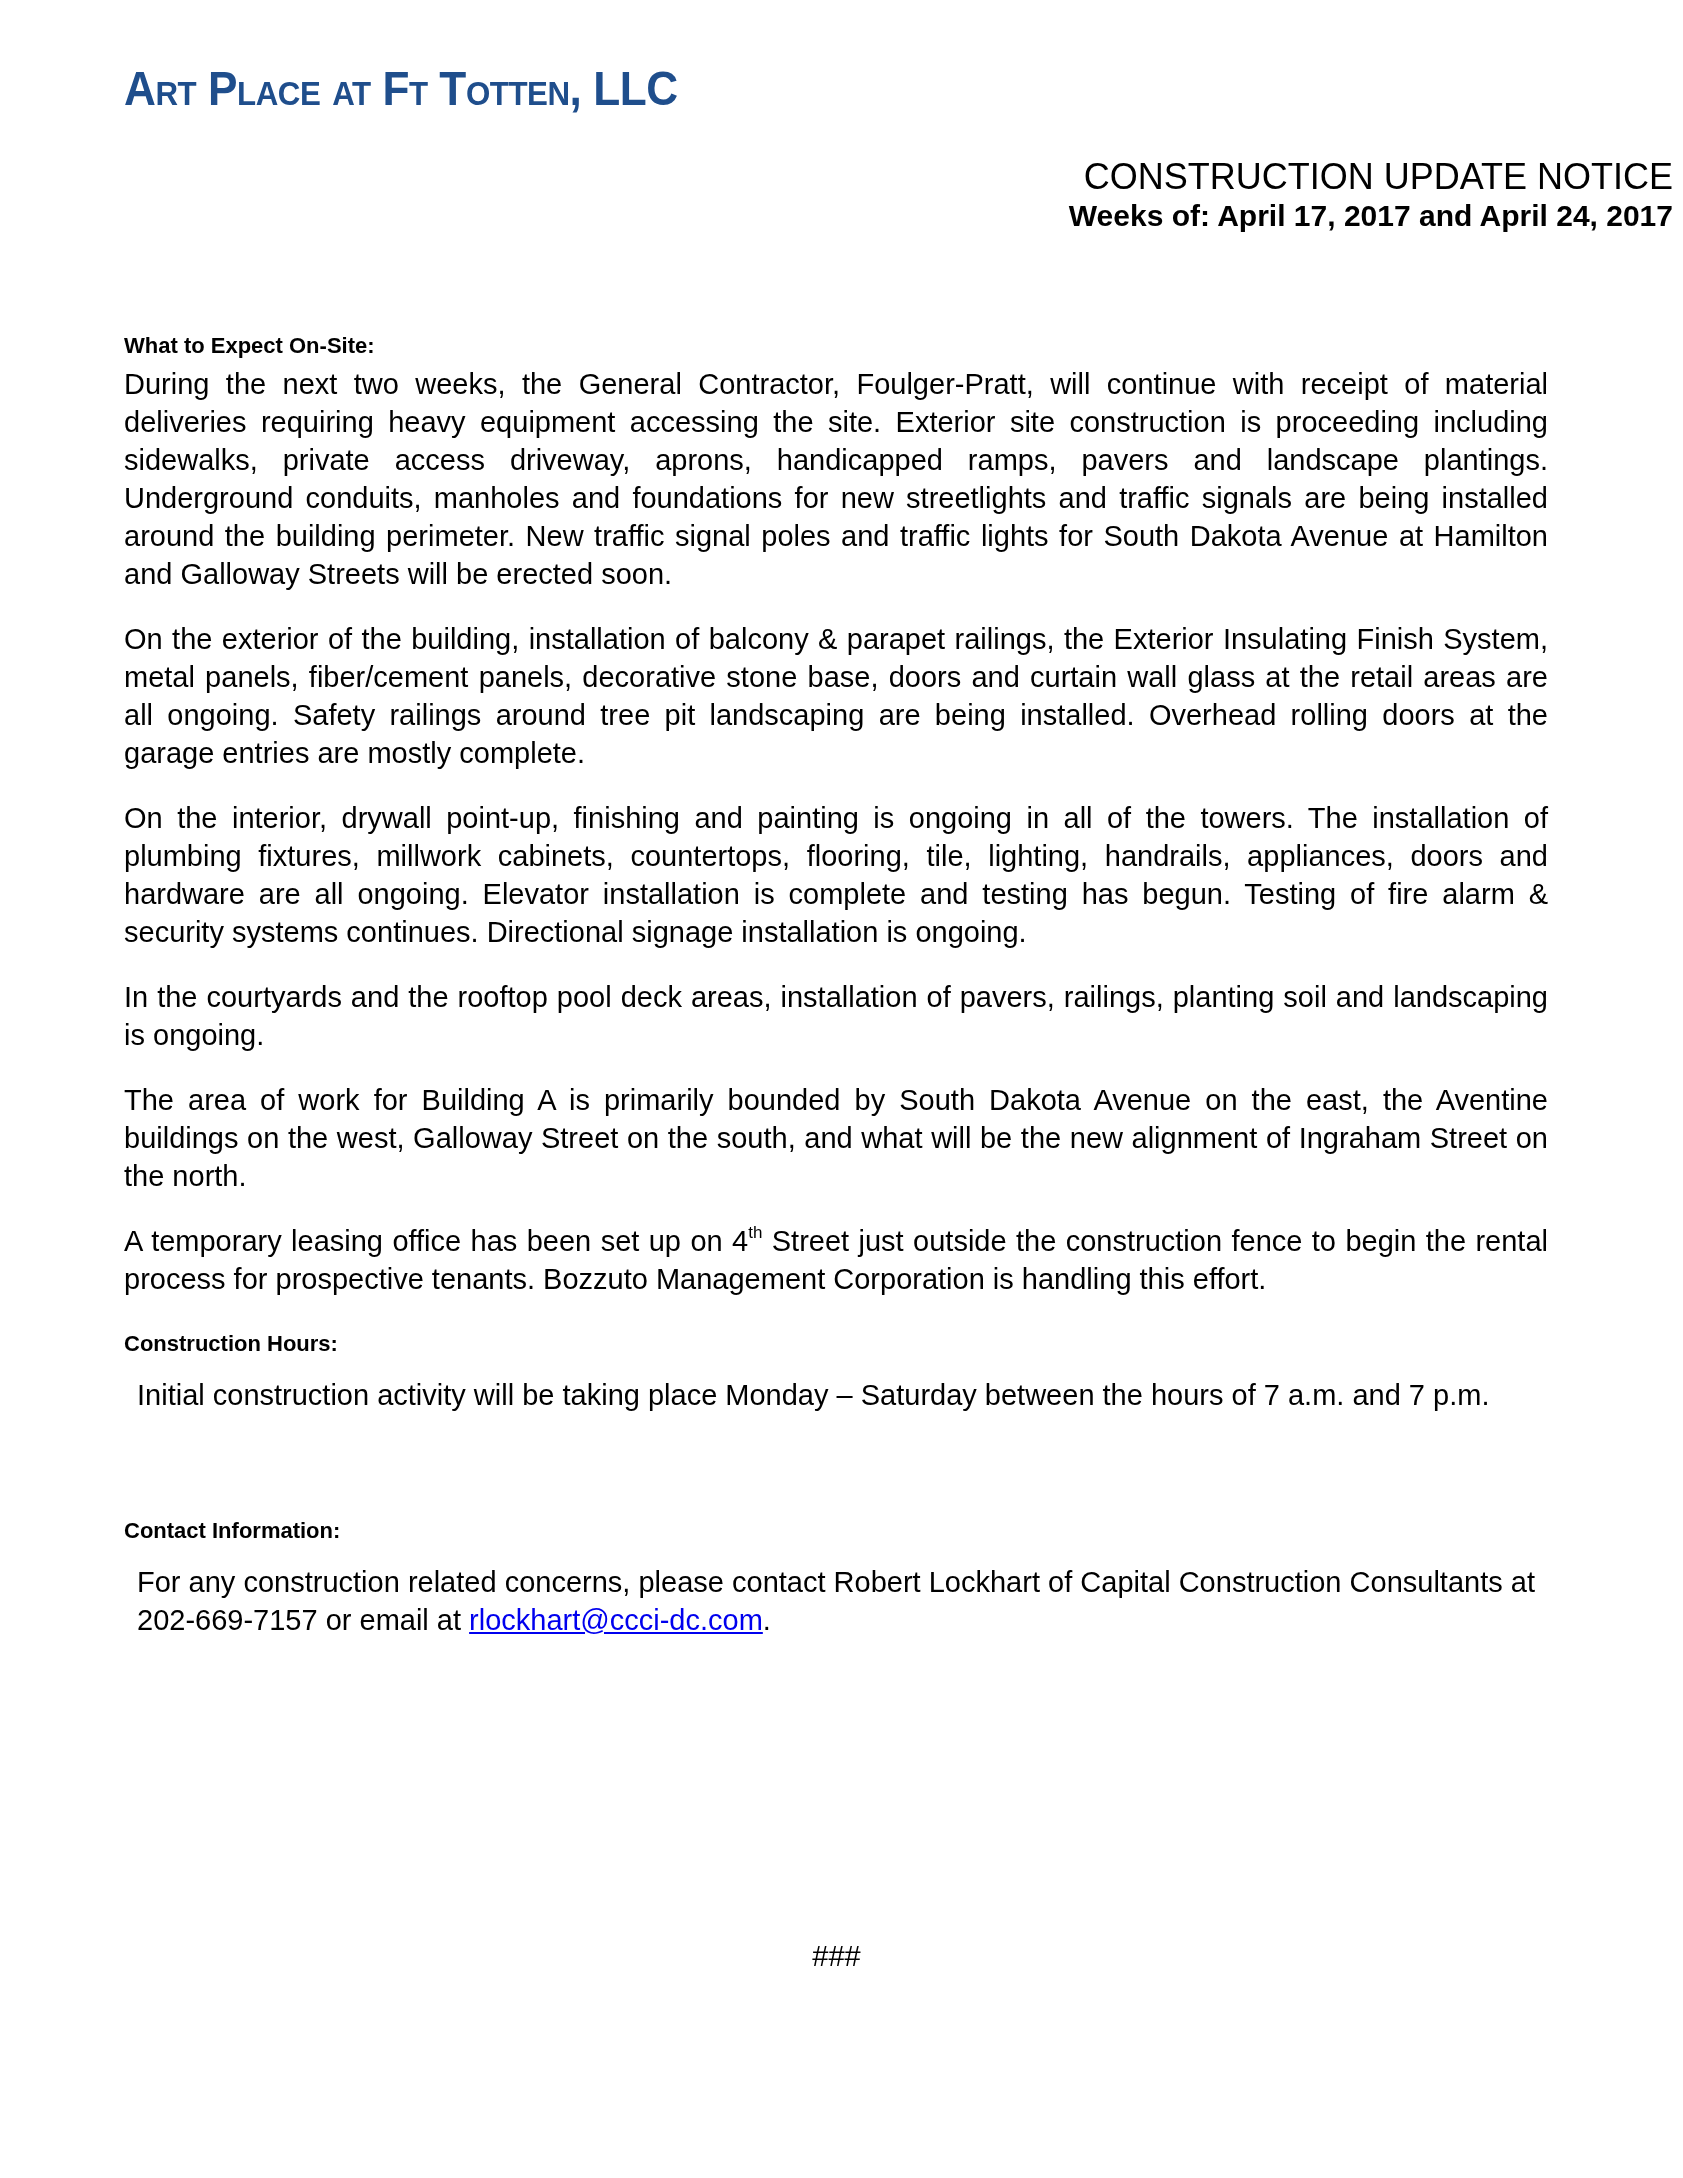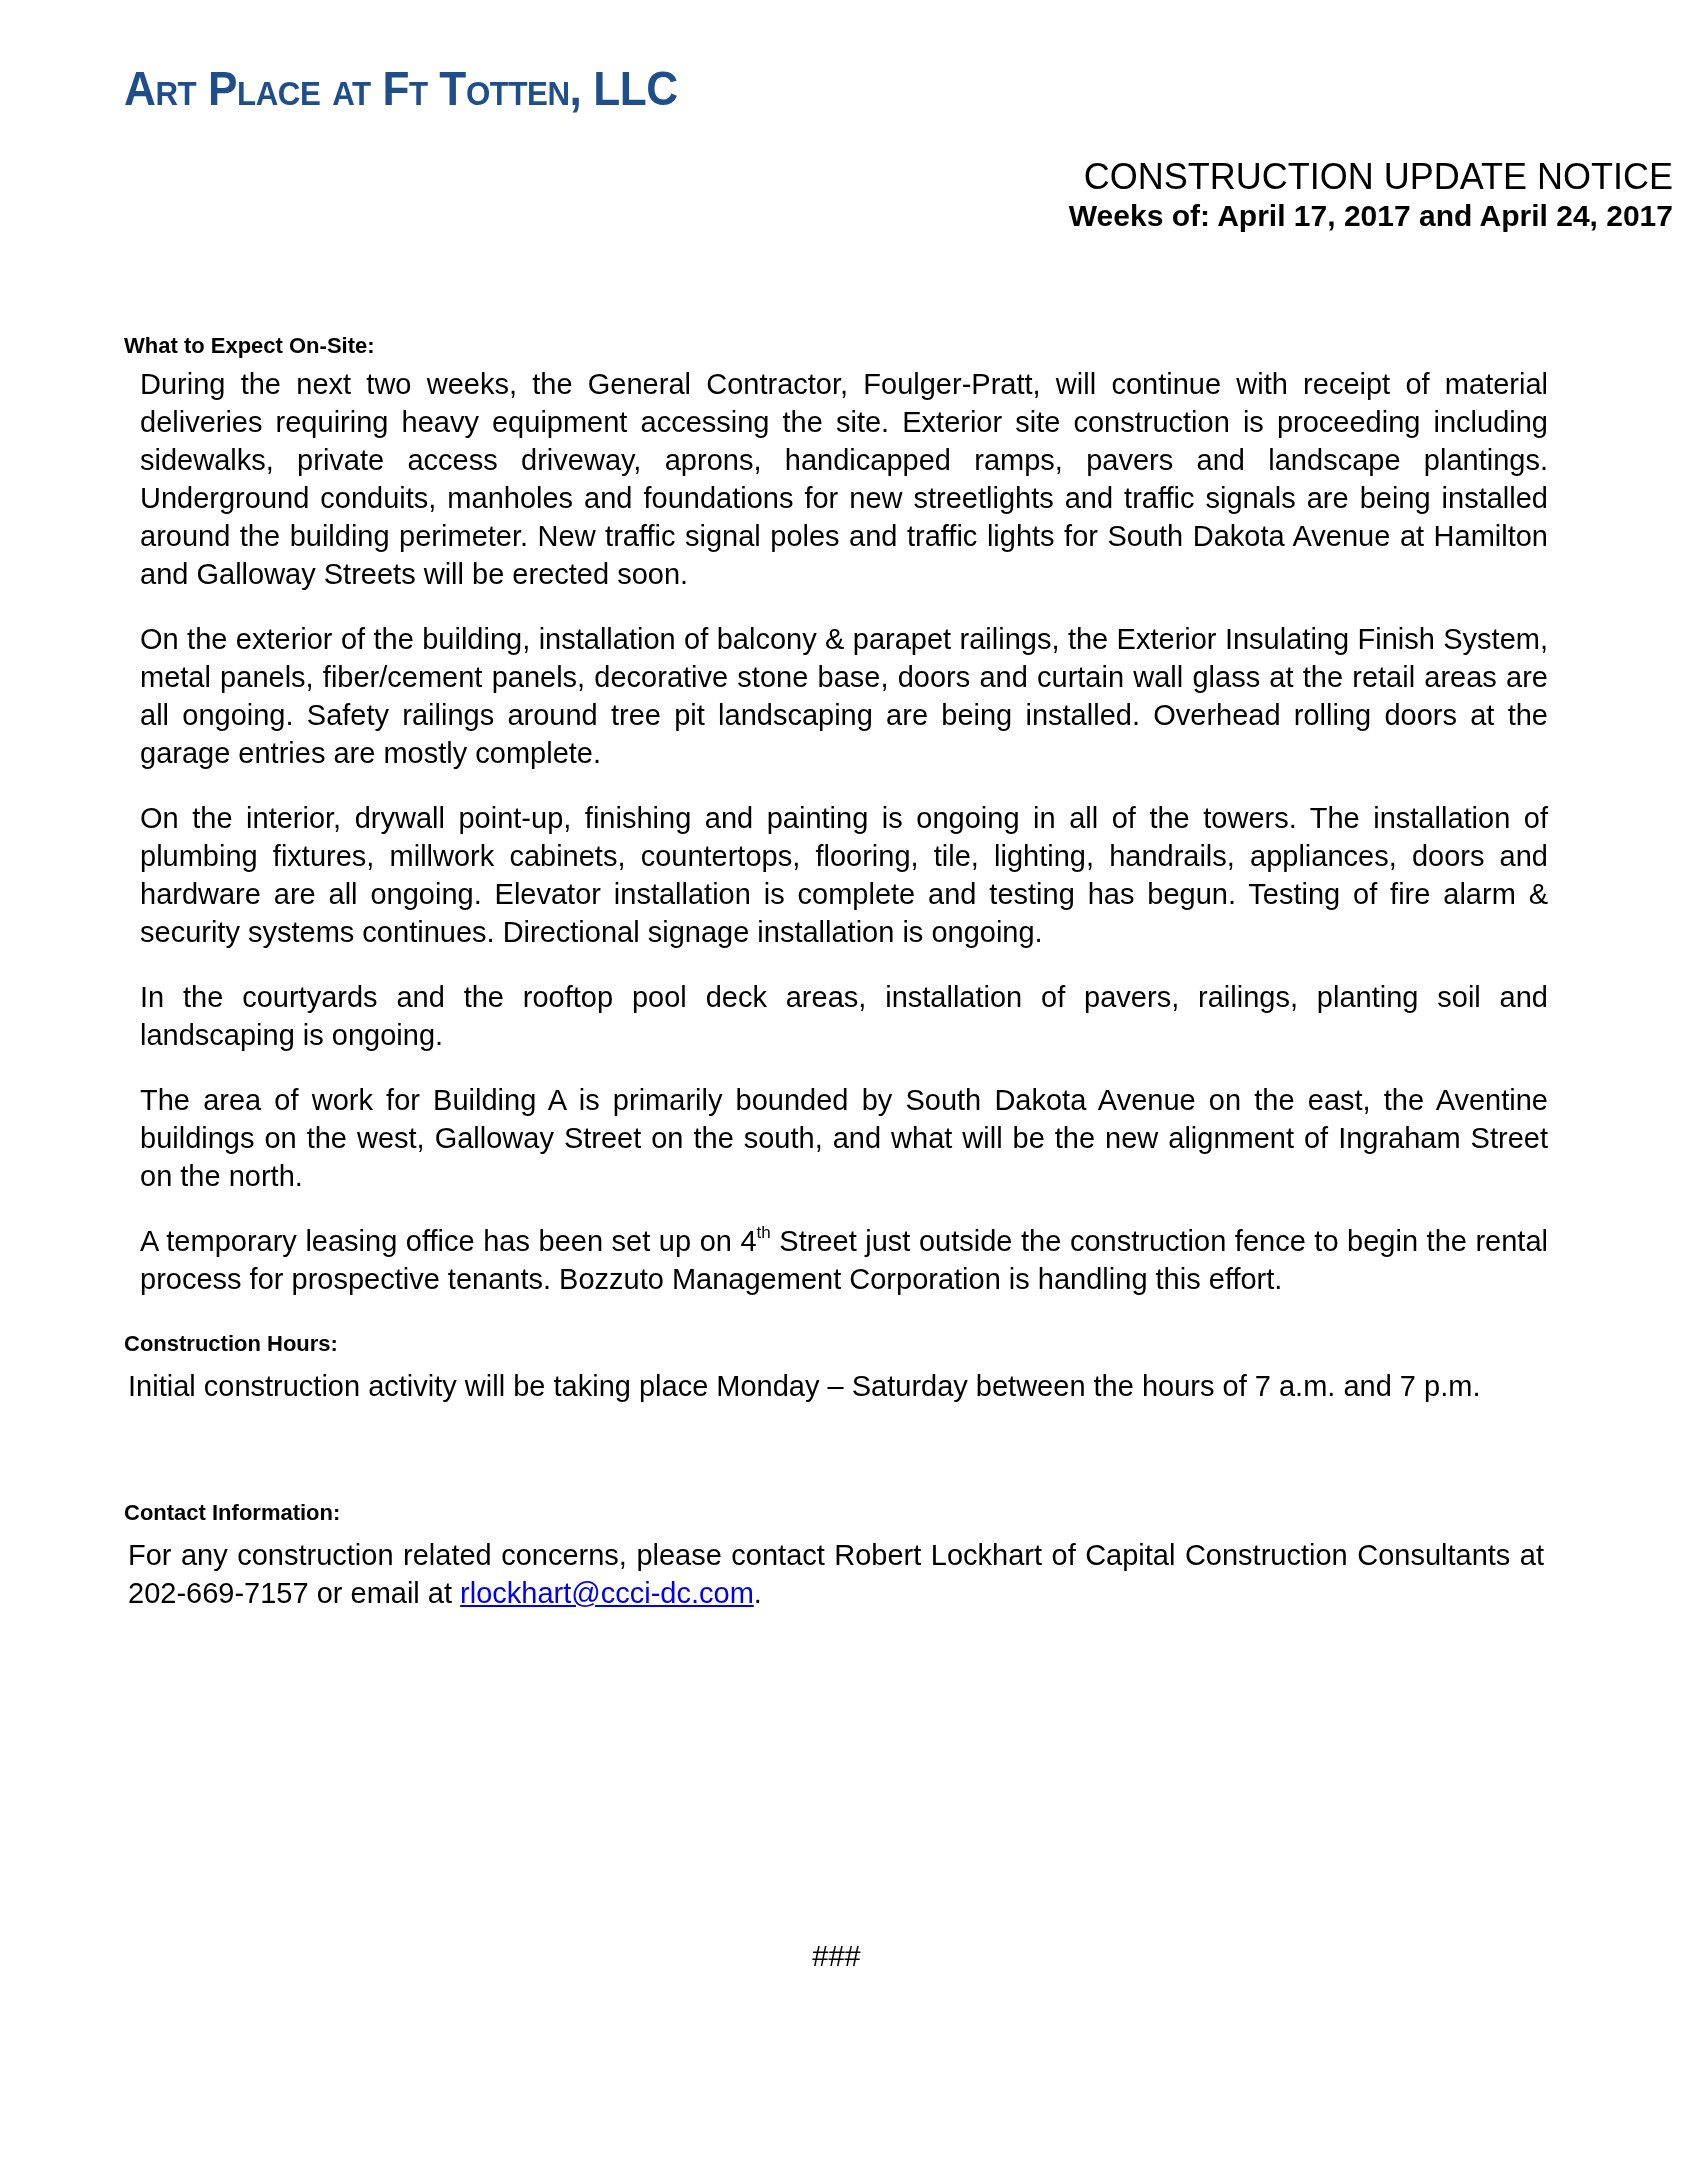--- a/index.html
+++ b/index.html
@@ -9,7 +9,7 @@
   .weeks { position:absolute; left:0; width:1673px; top:199px; text-align:right; font-size:30px; font-weight:bold; }
   .content { position:absolute; left:124px; width:1424px; top:327px; font-size:29px; line-height:38px; }
   .content h3 { margin:0; font-size:22px; font-weight:bold; line-height:38px; }
-  .content p { margin:0 0 27px 16px; text-align:justify; }
+  .content p { margin:0 0 27px 0; text-align:justify; }
   .content p.tight { margin:4px; }
   .content sup { font-size:17px; line-height:0; vertical-align:13px; }
   .gap-after-hours { height:85px; }

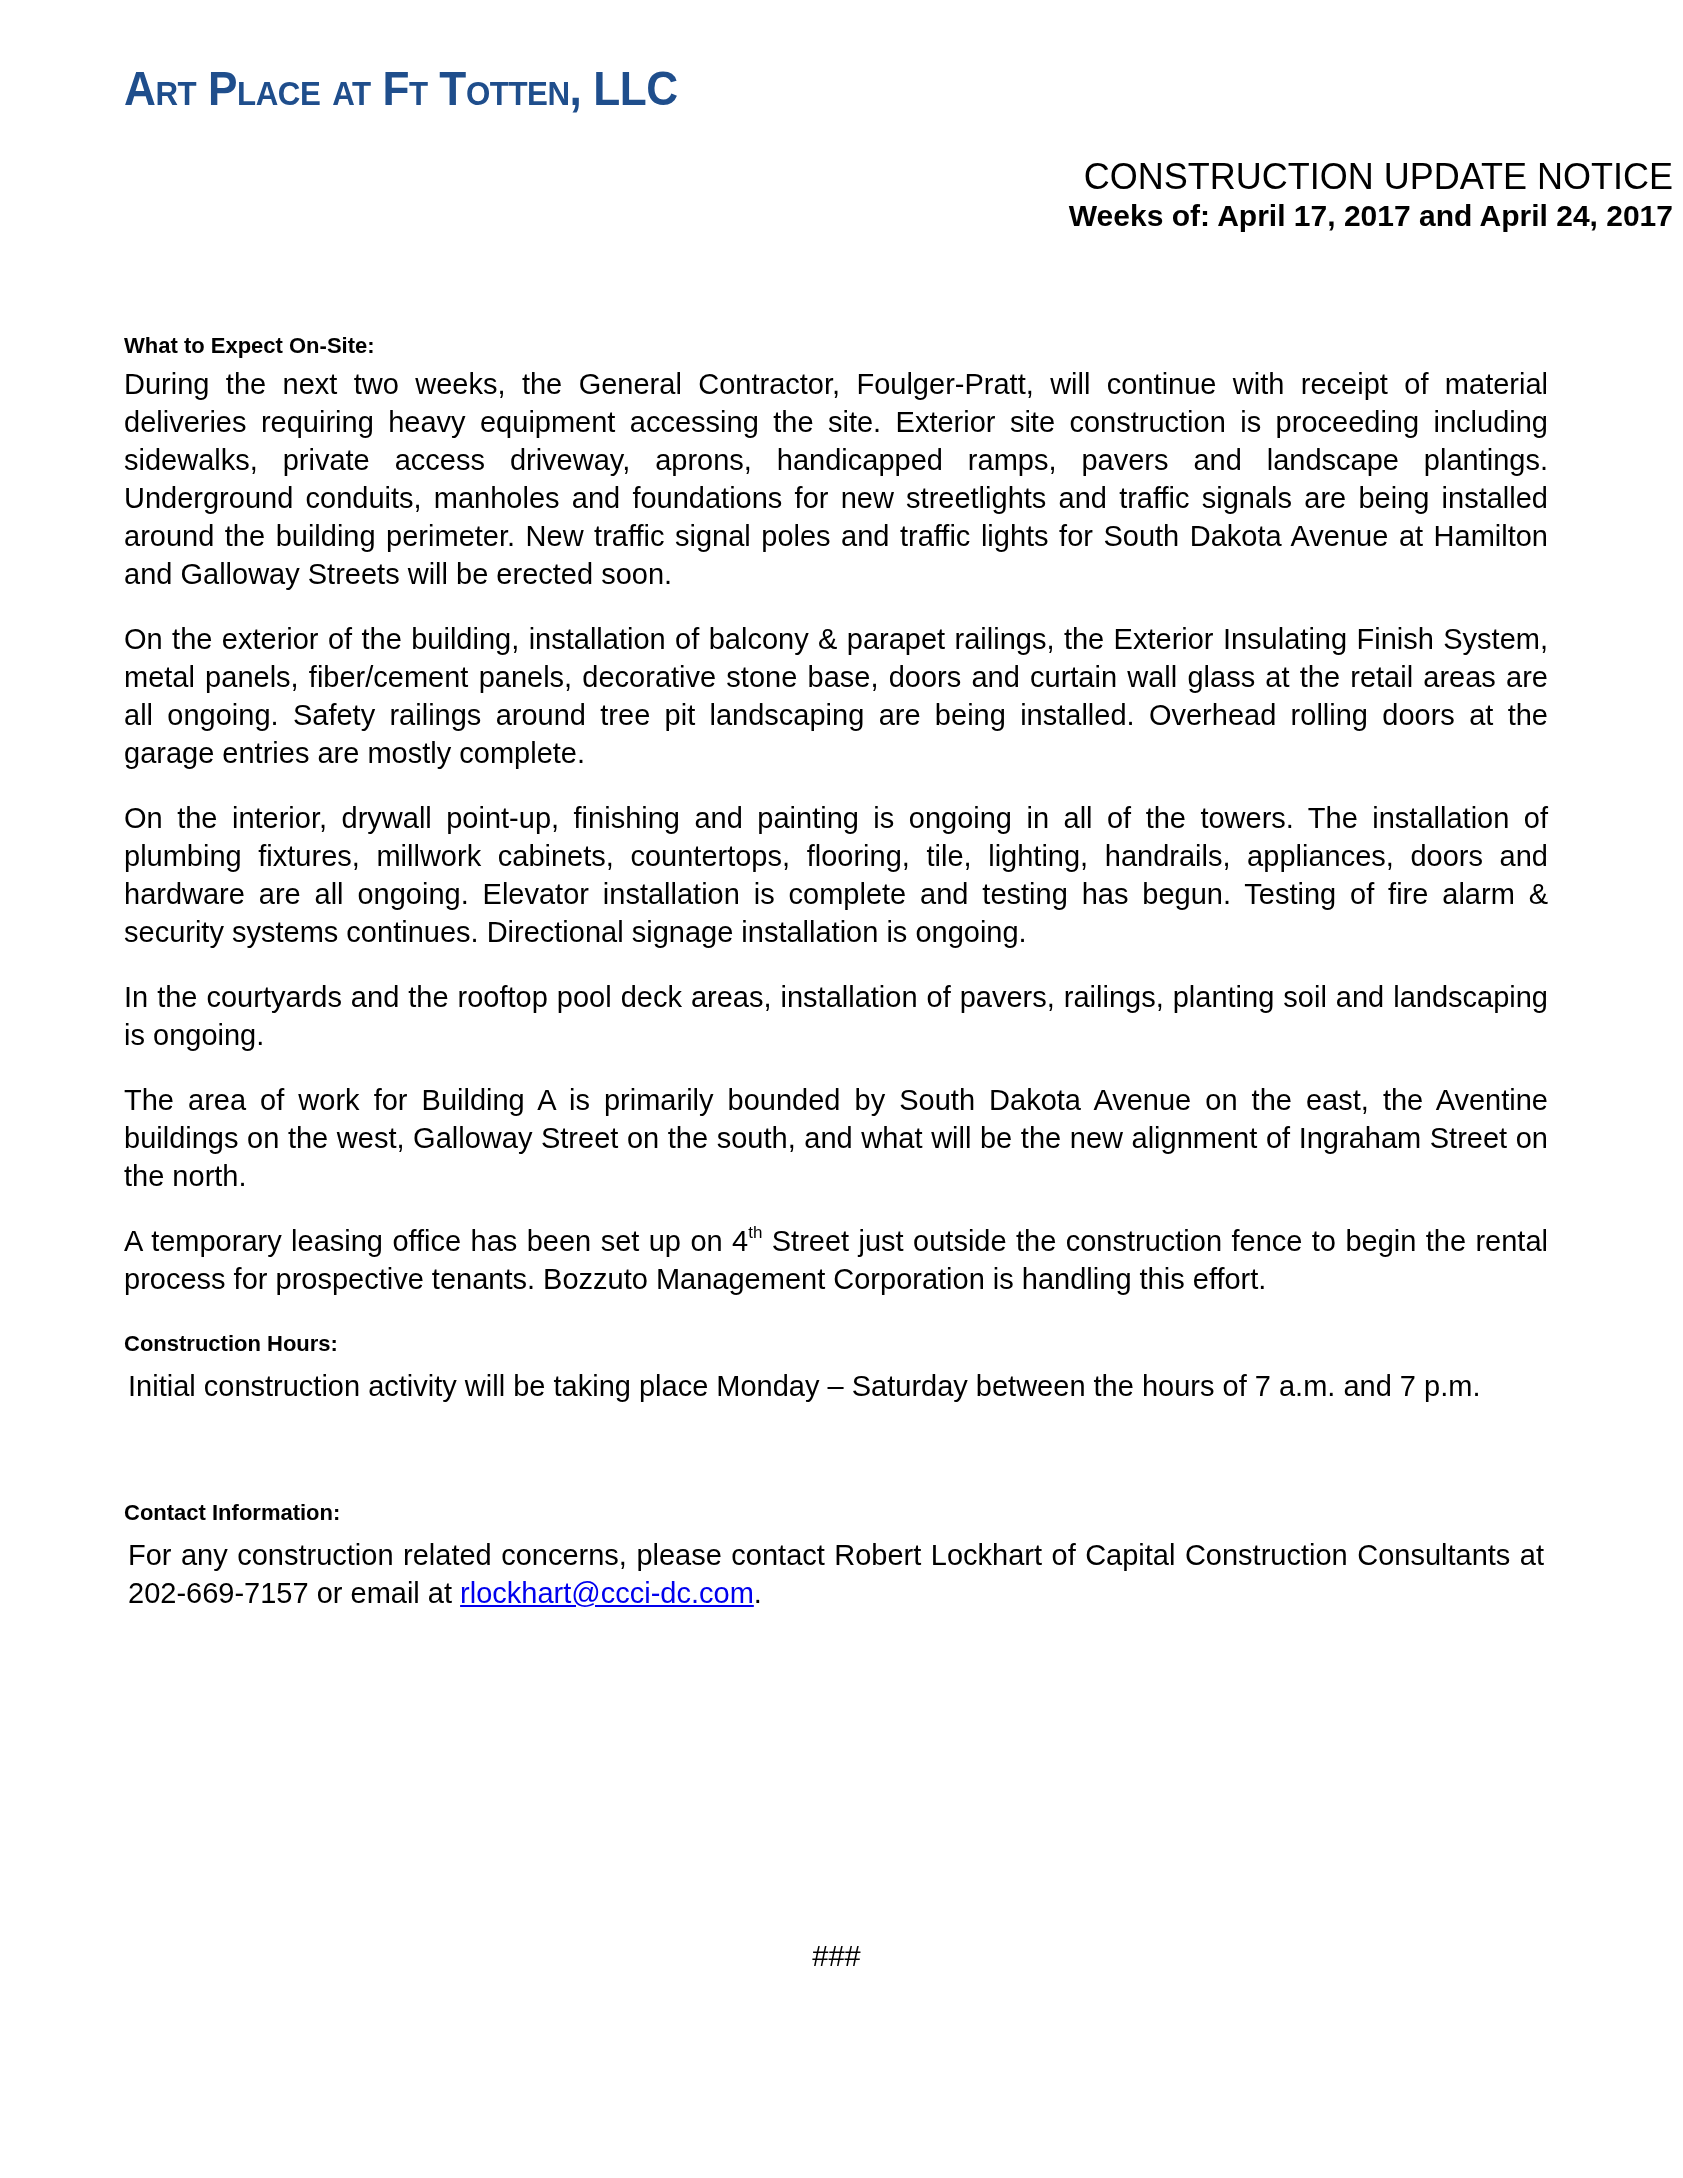--- a/index.html
+++ b/index.html
@@ -10,7 +10,7 @@
   .content { position:absolute; left:124px; width:1424px; top:327px; font-size:29px; line-height:38px; }
   .content h3 { margin:0; font-size:22px; font-weight:bold; line-height:38px; }
   .content p { margin:0 0 27px 0; text-align:justify; }
-  .content p.tight { margin:4px; }
+  .content p.tight { margin:13px; }
   .content sup { font-size:17px; line-height:0; vertical-align:13px; }
   .gap-after-hours { height:85px; }
   a.email { color:#0000ee; text-decoration:underline; }

